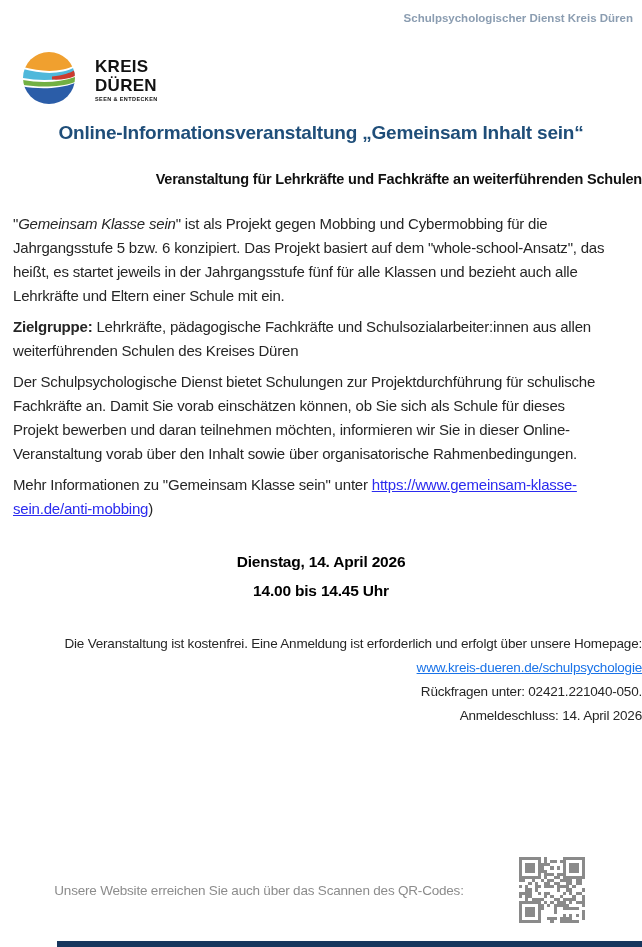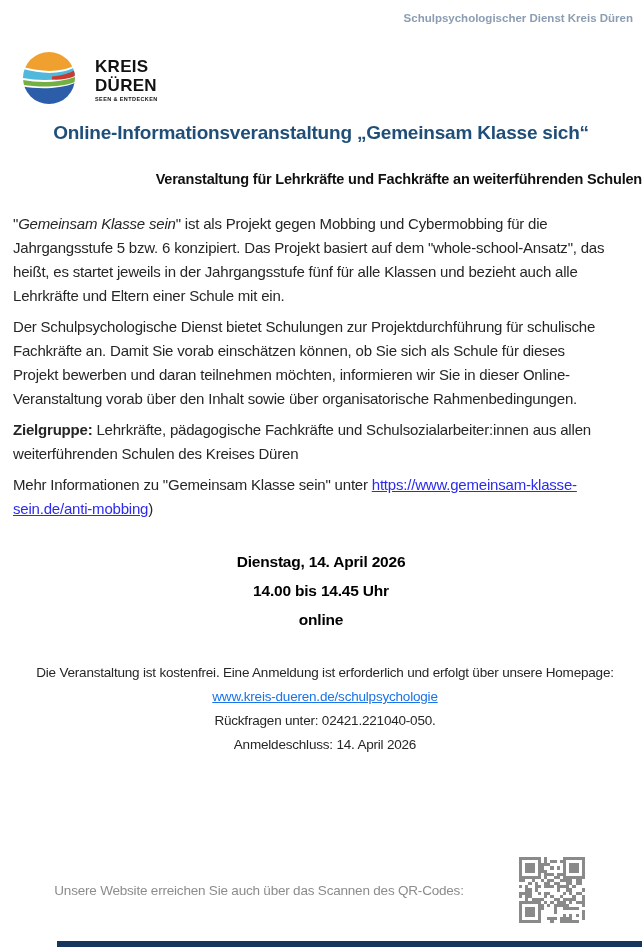--- a/index.html
+++ b/index.html
@@ -138,7 +138,7 @@
     </span>
   </div>
 
-  <div class="doc-title">Online-Informationsveranstaltung „Gemeinsam Klasse sich“</div>
+  <div class="doc-title">Online-Informationsveranstaltung „Gemeinsam Inhalt sein“</div>
 
   <div class="doc-subtitle">Veranstaltung für Lehrkräfte und Fachkräfte an weiterführenden Schulen</div>
 

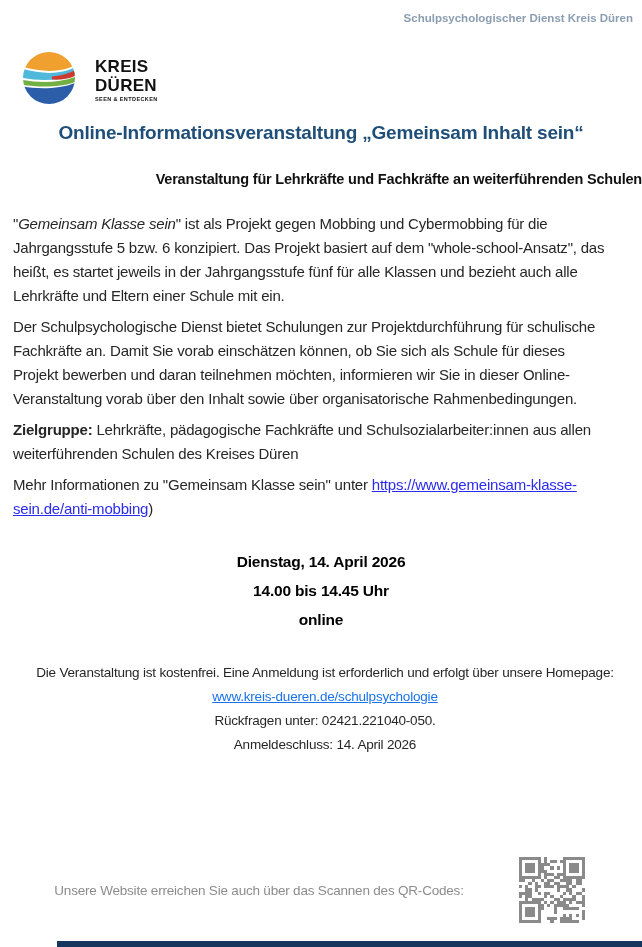--- a/index.html
+++ b/index.html
@@ -145,9 +145,9 @@
   <div class="content">
     <p class="para1"><span>"</span><em>Gemeinsam Klasse sein</em><span>" ist als Projekt gegen Mobbing und Cybermobbing für die Jahrgangsstufe 5 bzw. 6 konzipiert. Das Projekt basiert auf dem "whole-school-Ansatz", das heißt, es startet jeweils in der Jahrgangsstufe fünf für alle Klassen und bezieht auch alle Lehrkräfte und Eltern einer Schule mit ein.</span></p>
 
+    <p class="para"><strong>Zielgruppe:</strong><span> Lehrkräfte, pädagogische Fachkräfte und Schulsozialarbeiter:innen aus allen weiterführenden Schulen des Kreises Düren</span></p>
+
     <p class="para">Der Schulpsychologische Dienst bietet Schulungen zur Projektdurchführung für schulische Fachkräfte an. Damit Sie vorab einschätzen können, ob Sie sich als Schule für dieses Projekt bewerben und daran teilnehmen möchten, informieren wir Sie in dieser Online-Veranstaltung vorab über den Inhalt sowie über organisatorische Rahmenbedingungen.</p>
-
-    <p class="para"><strong>Zielgruppe:</strong><span> Lehrkräfte, pädagogische Fachkräfte und Schulsozialarbeiter:innen aus allen weiterführenden Schulen des Kreises Düren</span></p>
 
     <p class="para"><span>Mehr Informationen zu "Gemeinsam Klasse sein" unter </span><a class="ext-link" href="#">https://www.gemeinsam-klasse-sein.de/anti-mobbing</a><span>)</span></p>
   </div>

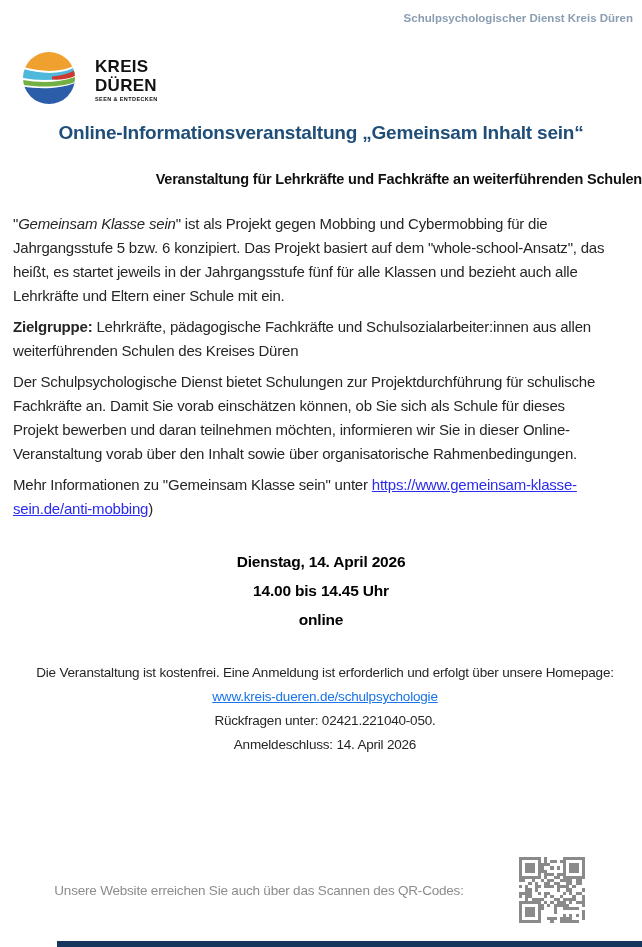--- a/index.html
+++ b/index.html
@@ -155,7 +155,6 @@
   <div class="event-block">
     <div>Dienstag, 14. April 2026</div>
     <div>14.00 bis 14.45 Uhr</div>
-    <div>online</div>
   </div>
 
   <div class="reg-block">

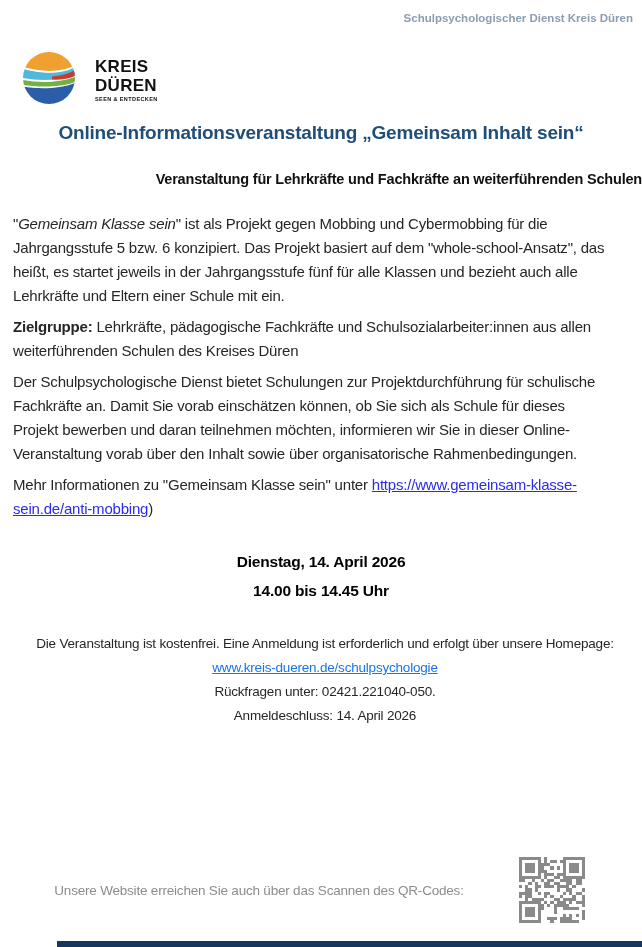--- a/index.html
+++ b/index.html
@@ -71,7 +71,7 @@
 
   .reg-block {
     margin-top: 27px;
-    text-align: center;
+    text-align: right;
     font-size: 13.5px;
     line-height: 24px;
     color: #262626;

